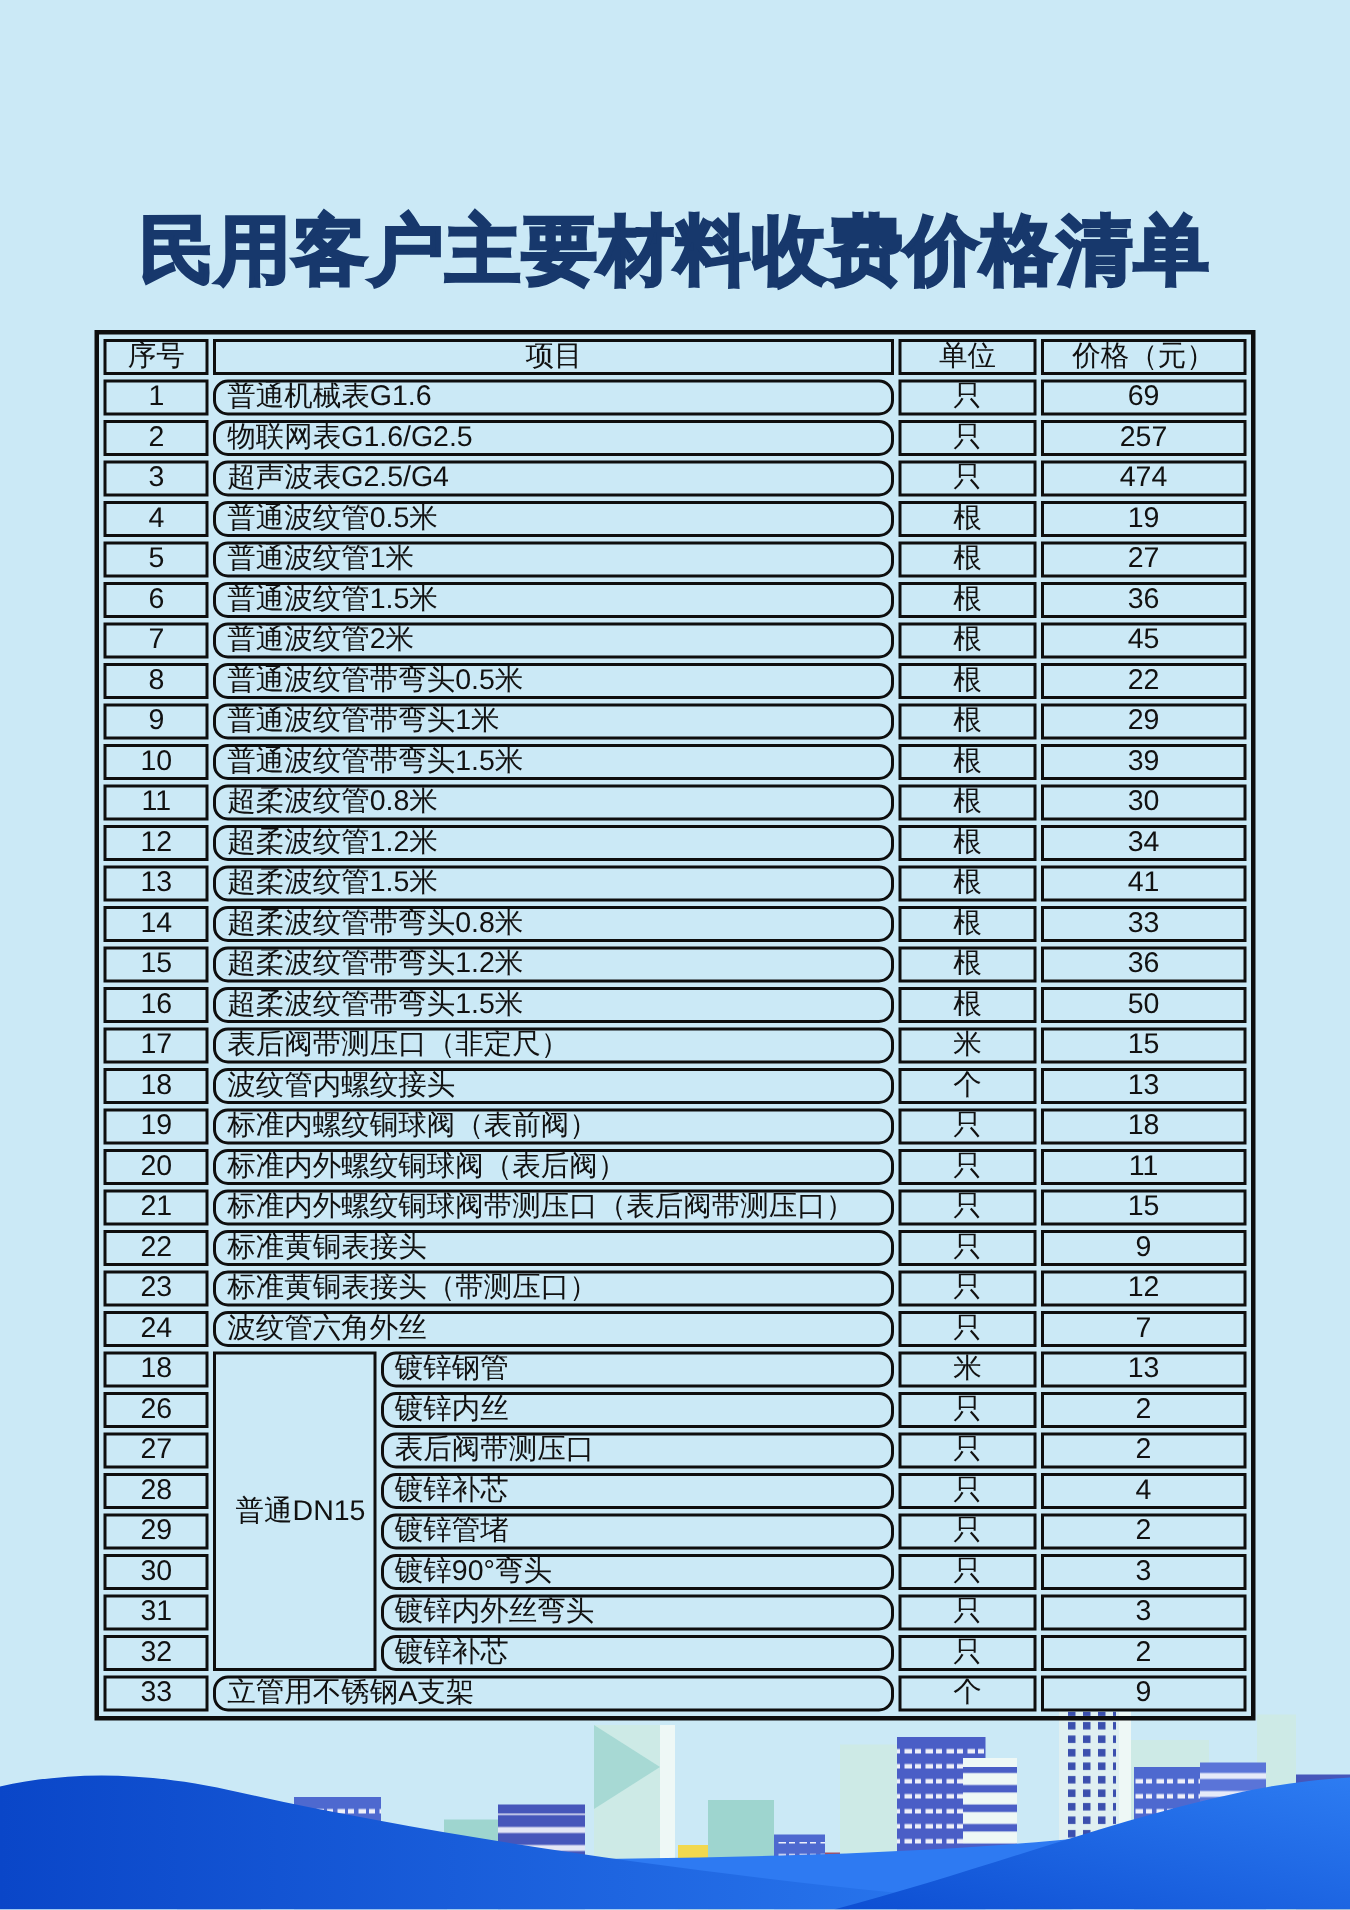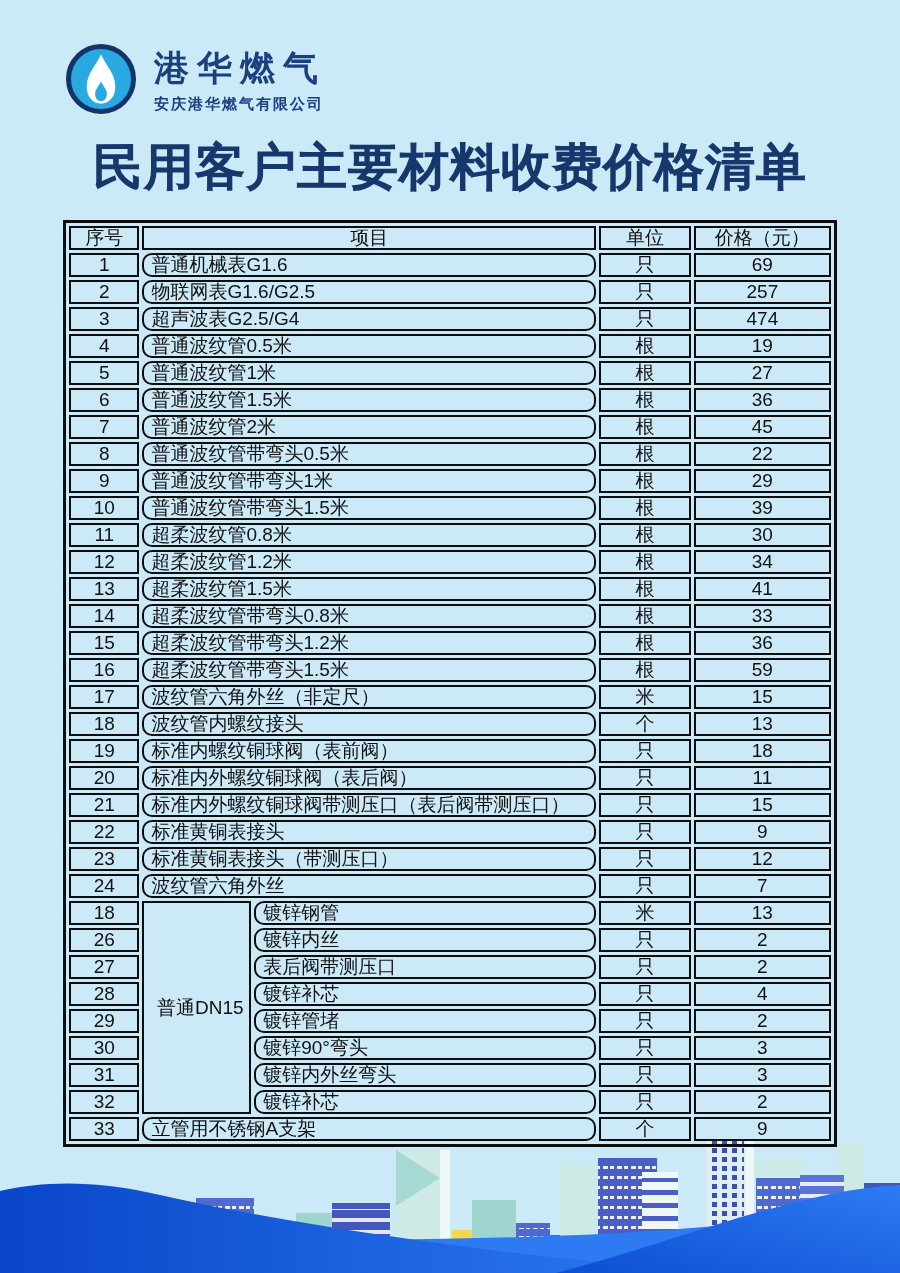--- a/index.html
+++ b/index.html
@@ -69,18 +69,6 @@
 
 <div class="page">
 
-  <header class="brand-row">
-    <div class="logo-badge">
-      <svg width="34" height="52" viewBox="0 0 26 40">
-        <path d="M13 1 C17 10 24 16 24 26 C24 34 19 39 13 39 C7 39 2 34 2 26 C2 16 9 10 13 1 Z" fill="#ffffff"></path>
-        <path d="M13 22 C15 26 17.5 28 17.5 31.5 C17.5 35 15.5 37 13 37 C10.5 37 8.5 35 8.5 31.5 C8.5 28 11 26 13 22 Z" style="fill:var(--logo-blue)"></path>
-      </svg>
-    </div>
-    <div class="brand-text">
-      <div class="brand-name">港华燃气</div>
-      <div class="company-name">安庆港华燃气有限公司</div>
-    </div>
-  </header>
 
   <h1 class="poster-title">民用客户主要材料收费价格清单</h1>
 

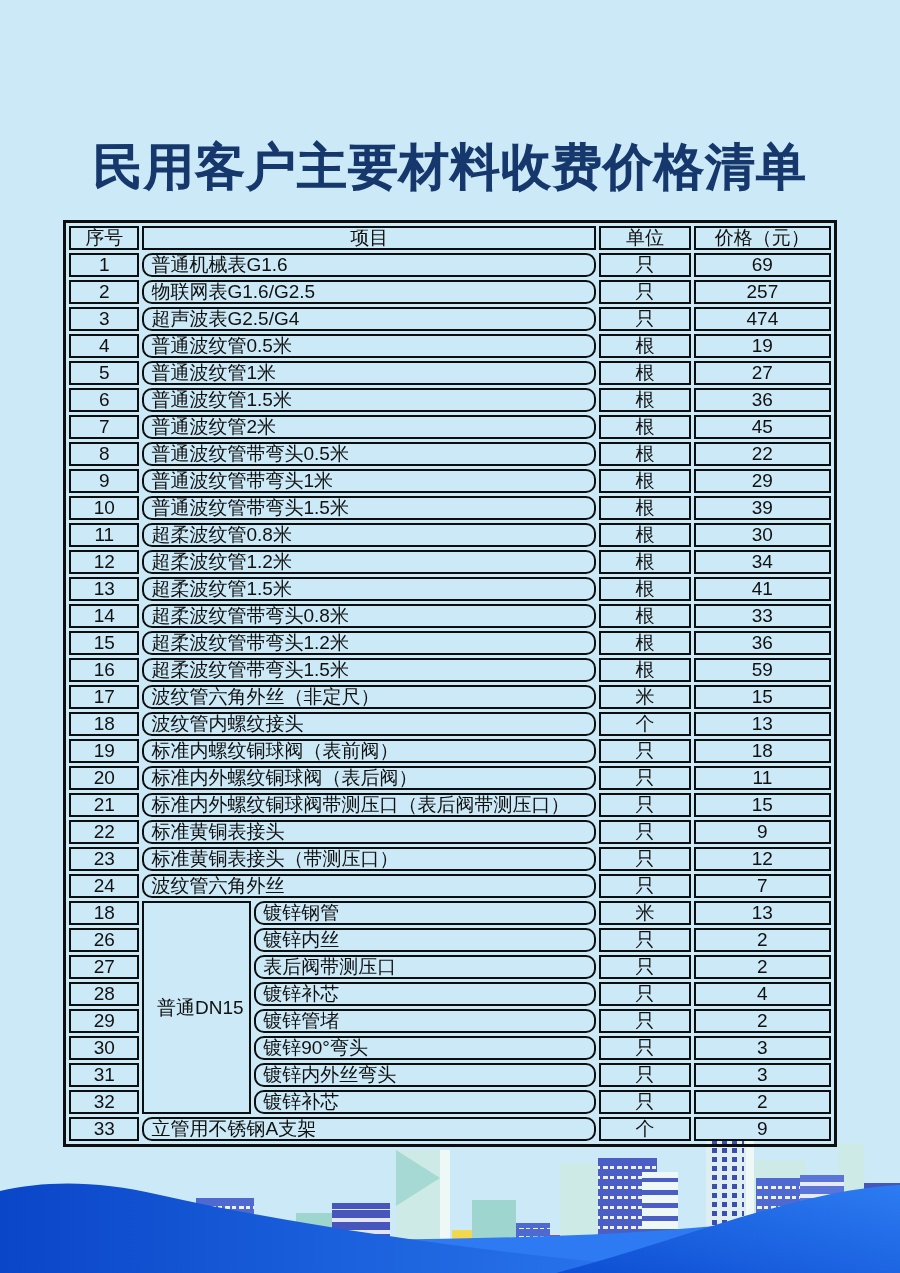--- a/index.html
+++ b/index.html
@@ -36,7 +36,7 @@
   
   .poster-title{
     position:absolute;left:0;top:134px;width:900px;text-align:center;
-    font-size:50px;font-weight:normal;color:var(--title);
+    font-size:50px;font-weight:bold;color:var(--title);
     letter-spacing:1px;-webkit-text-stroke:2px var(--title);
     white-space:nowrap;
   }

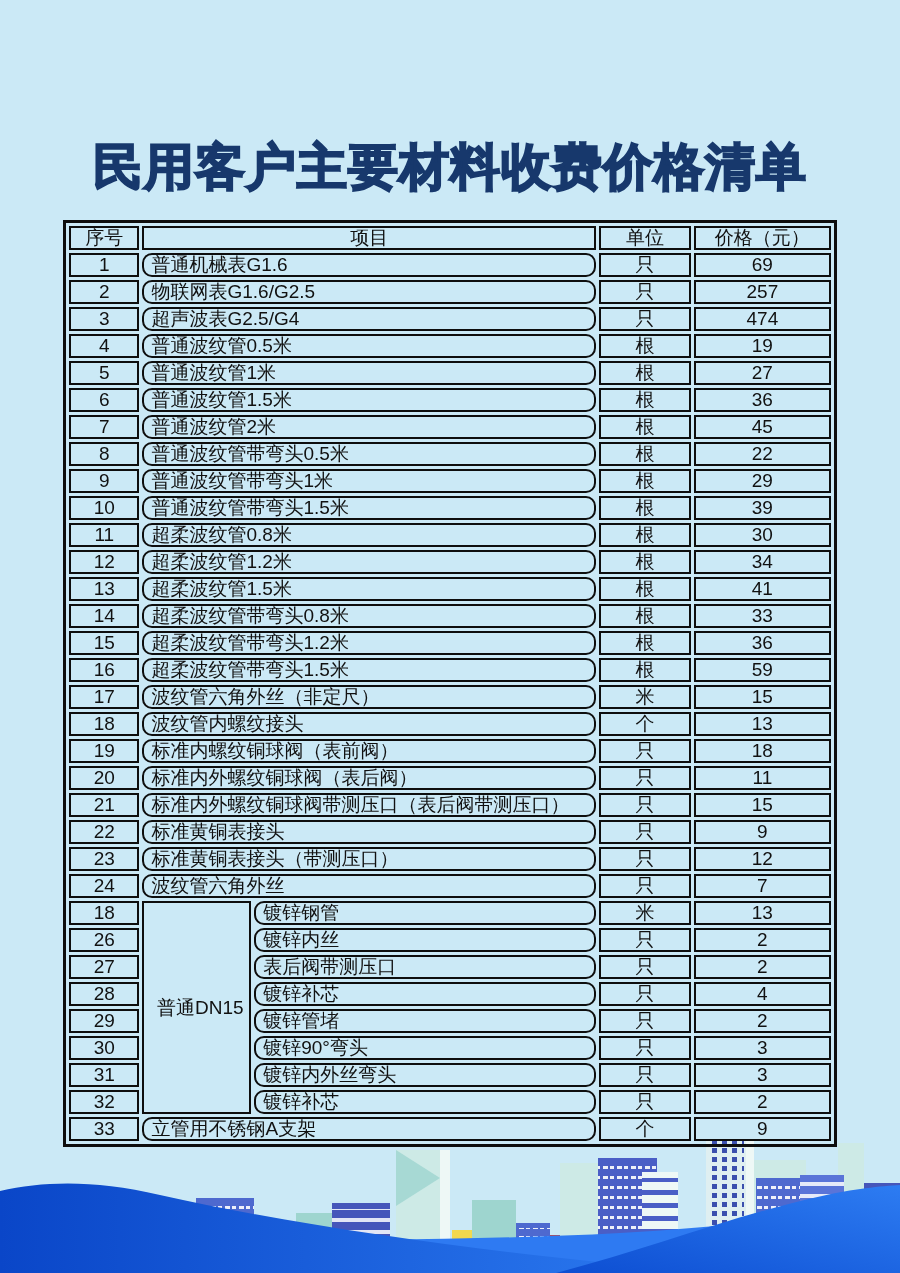--- a/index.html
+++ b/index.html
@@ -183,7 +183,7 @@
           <td class="c-no">16</td>
           <td class="c-item" colspan="2">超柔波纹管带弯头1.5米</td>
           <td class="c-unit">根</td>
-          <td class="c-price">59</td>
+          <td class="c-price">50</td>
         </tr>
         <tr>
           <td class="c-no">17</td>

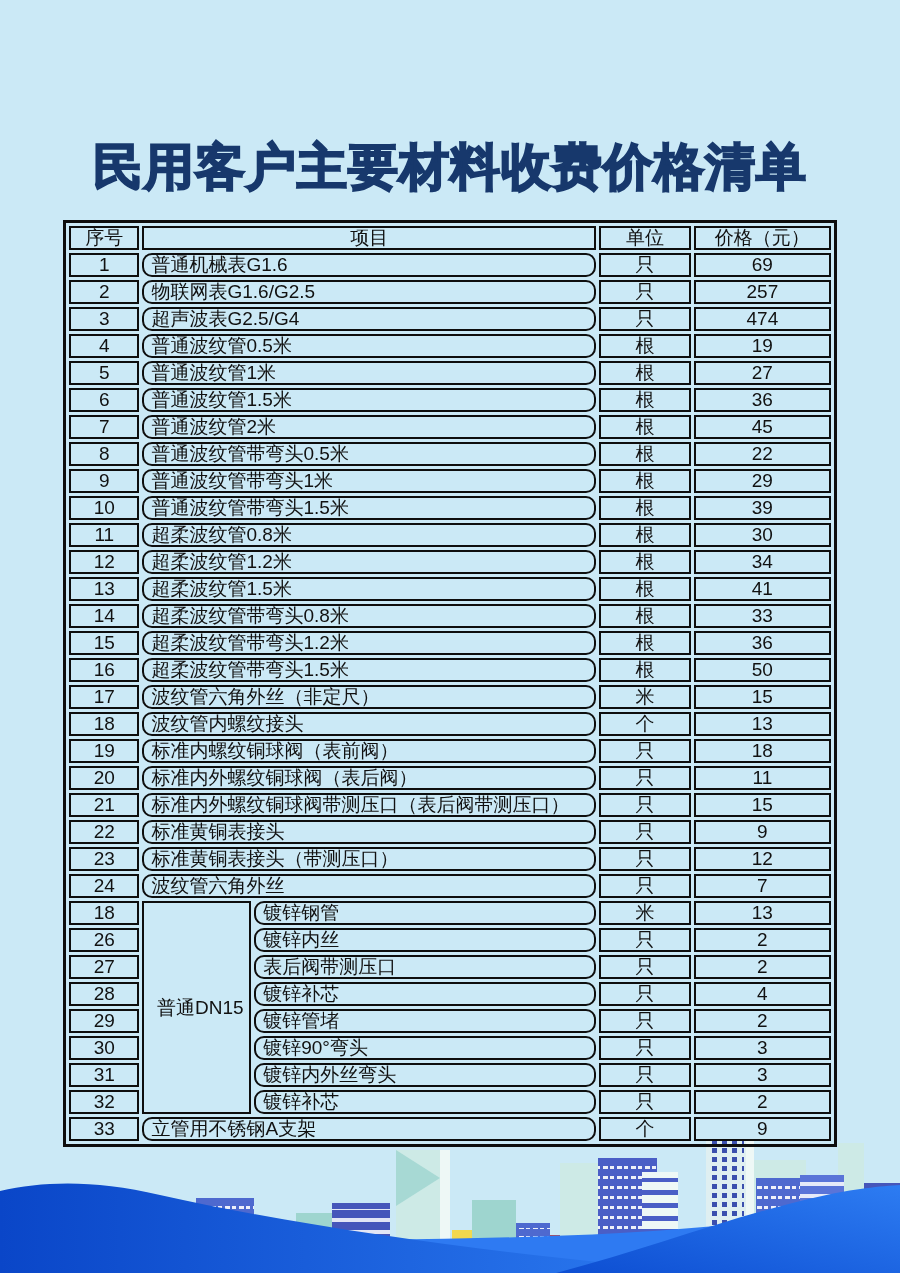--- a/index.html
+++ b/index.html
@@ -187,7 +187,7 @@
         </tr>
         <tr>
           <td class="c-no">17</td>
-          <td class="c-item" colspan="2">波纹管六角外丝（非定尺）</td>
+          <td class="c-item" colspan="2">表后阀带测压口（非定尺）</td>
           <td class="c-unit">米</td>
           <td class="c-price">15</td>
         </tr>

